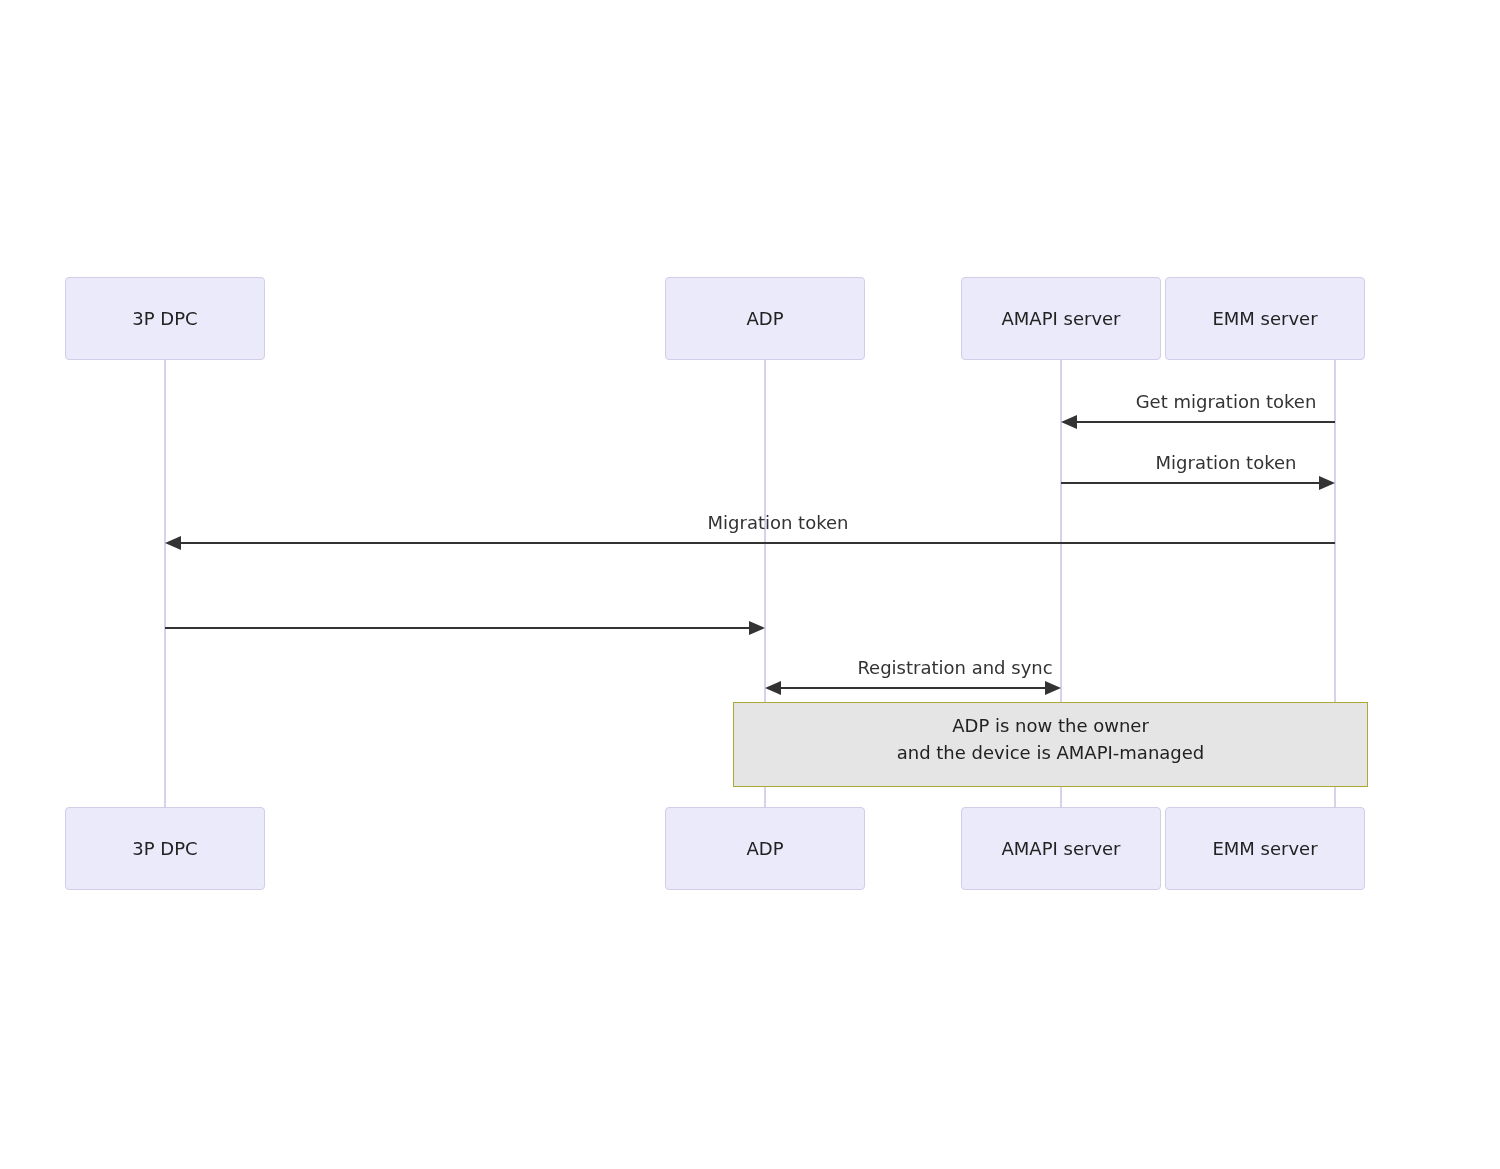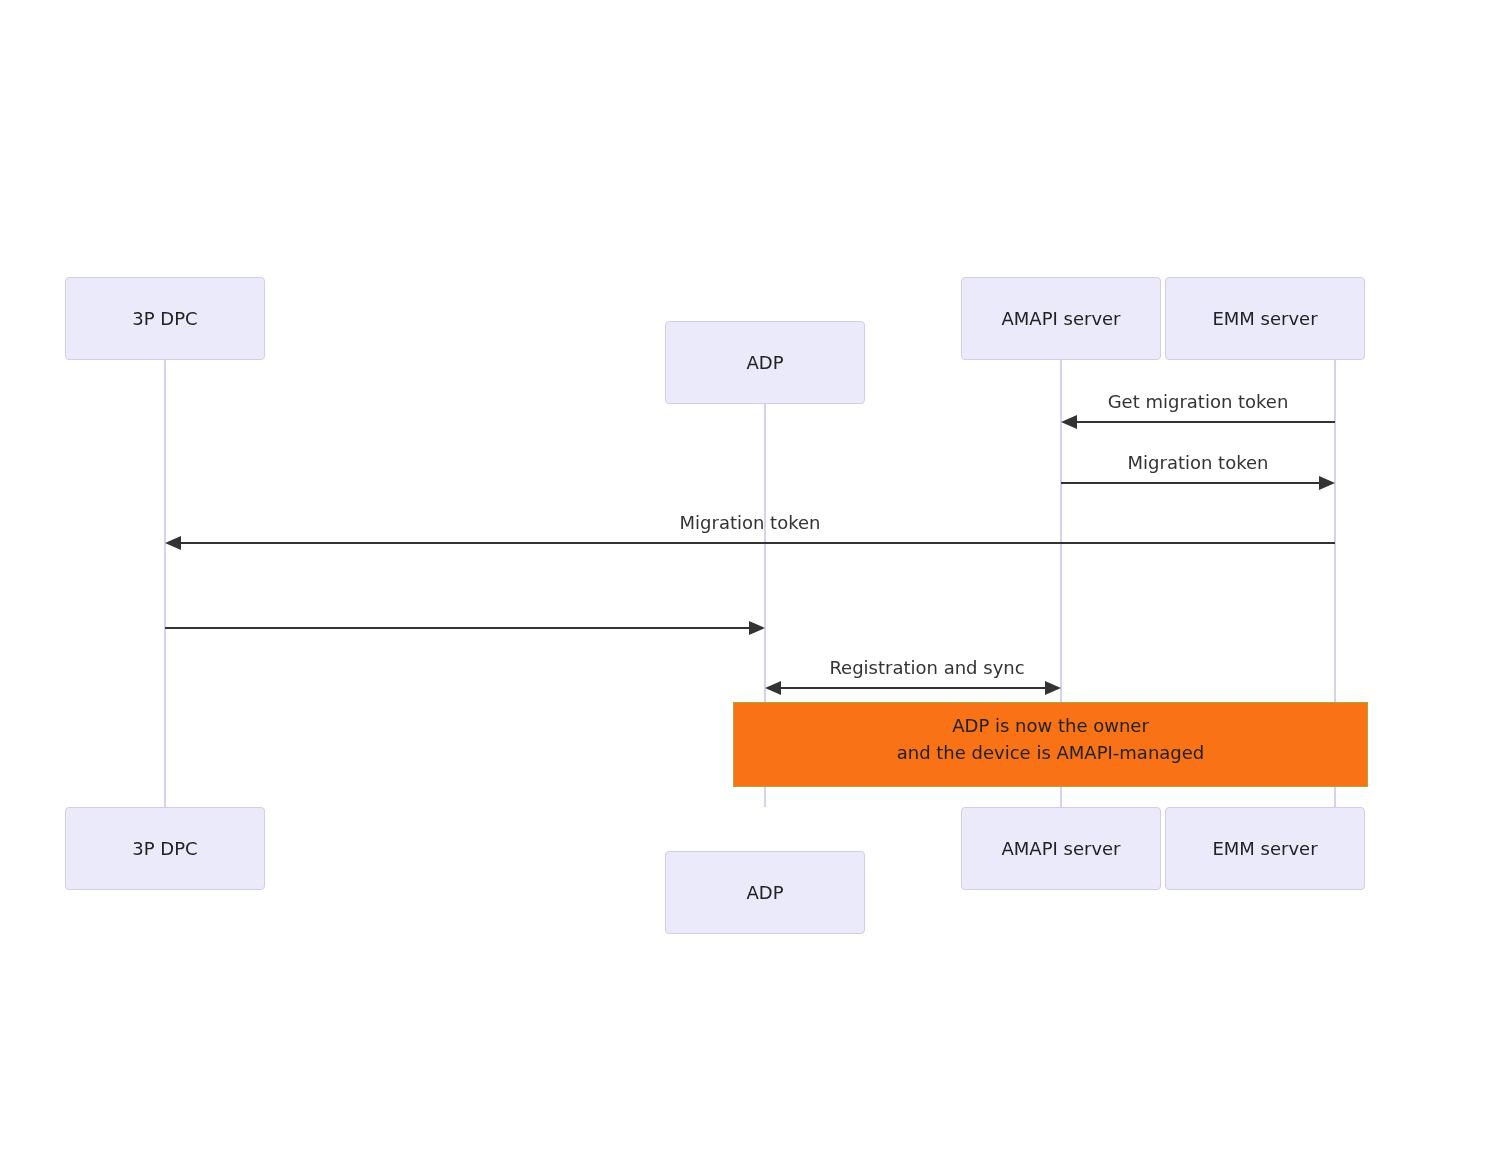--- a/index.html
+++ b/index.html
@@ -33,7 +33,7 @@
   .row-top    { top: 277px; }
   .row-bottom { top: 807px; }
   .col-dpc   { left: 65px; }
-  .col-adp   { left: 665px; margin-top: 44px; }
+  .col-adp   { left: 665px; }
   .col-amapi { left: 961px; }
   .col-emm   { left: 1165px; }
 

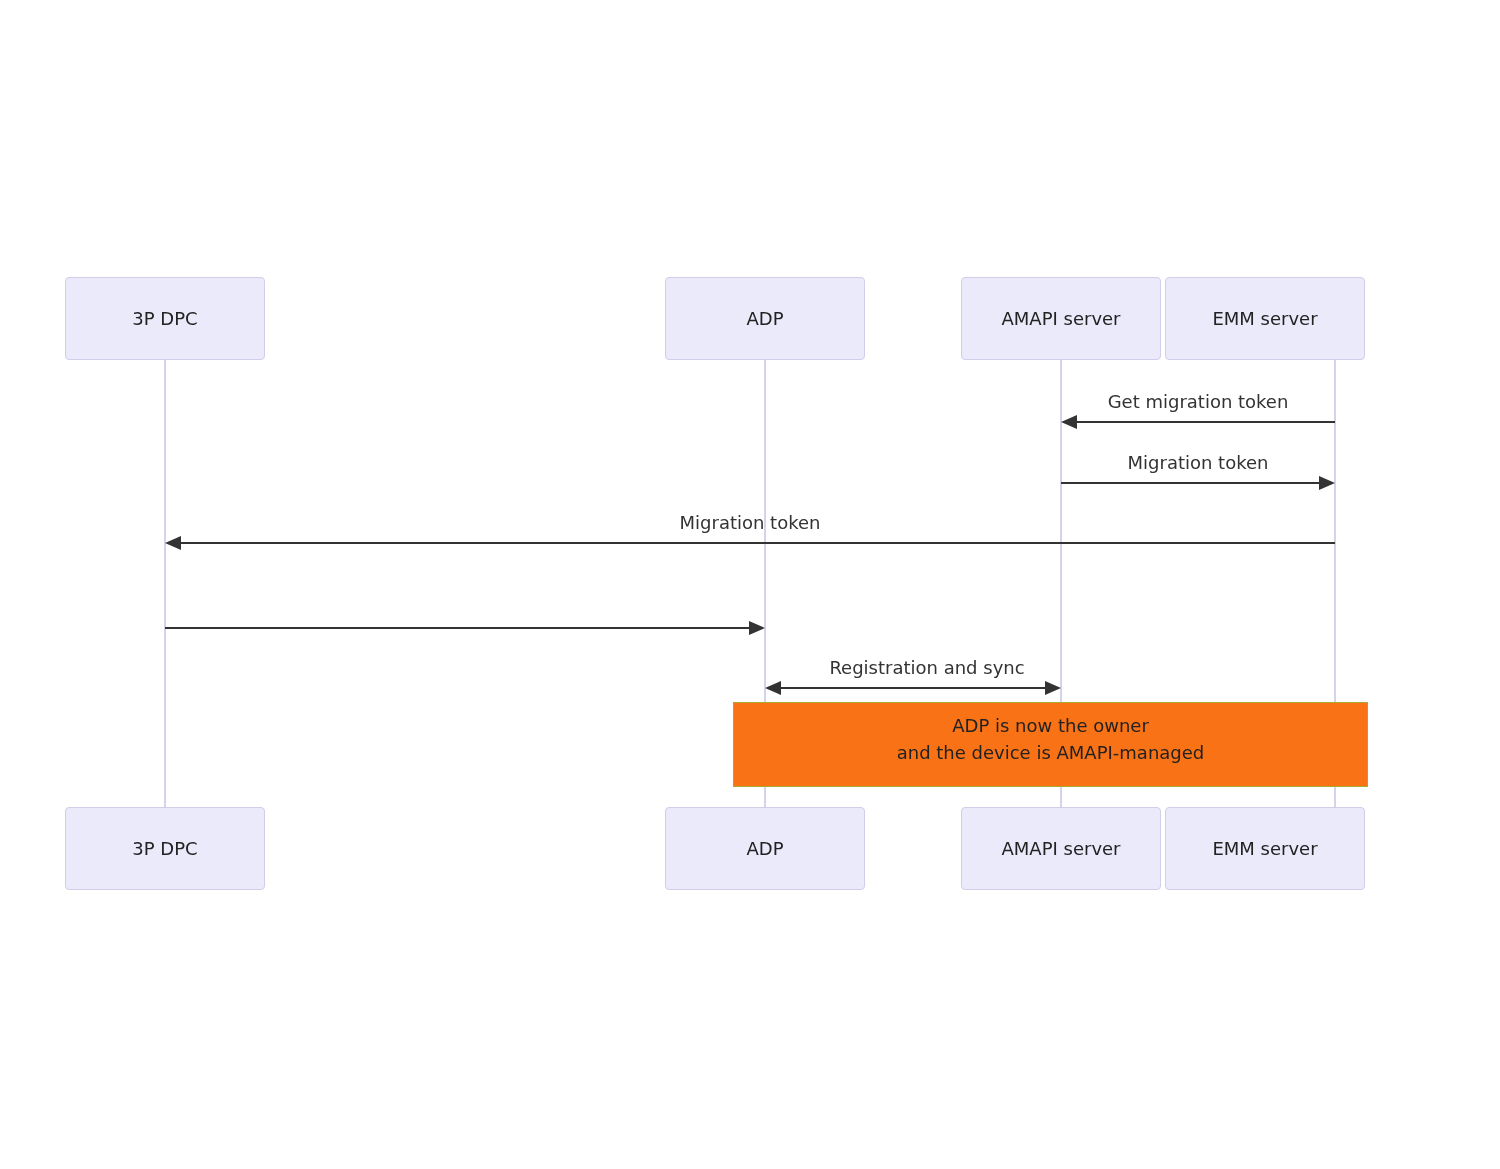--- a/index.html
+++ b/index.html
@@ -62,6 +62,7 @@
     font-size: 18px;
     color: #333333;
     line-height: 26px;
+    padding-left: 28px;
   }
   .ah {
     position: absolute;

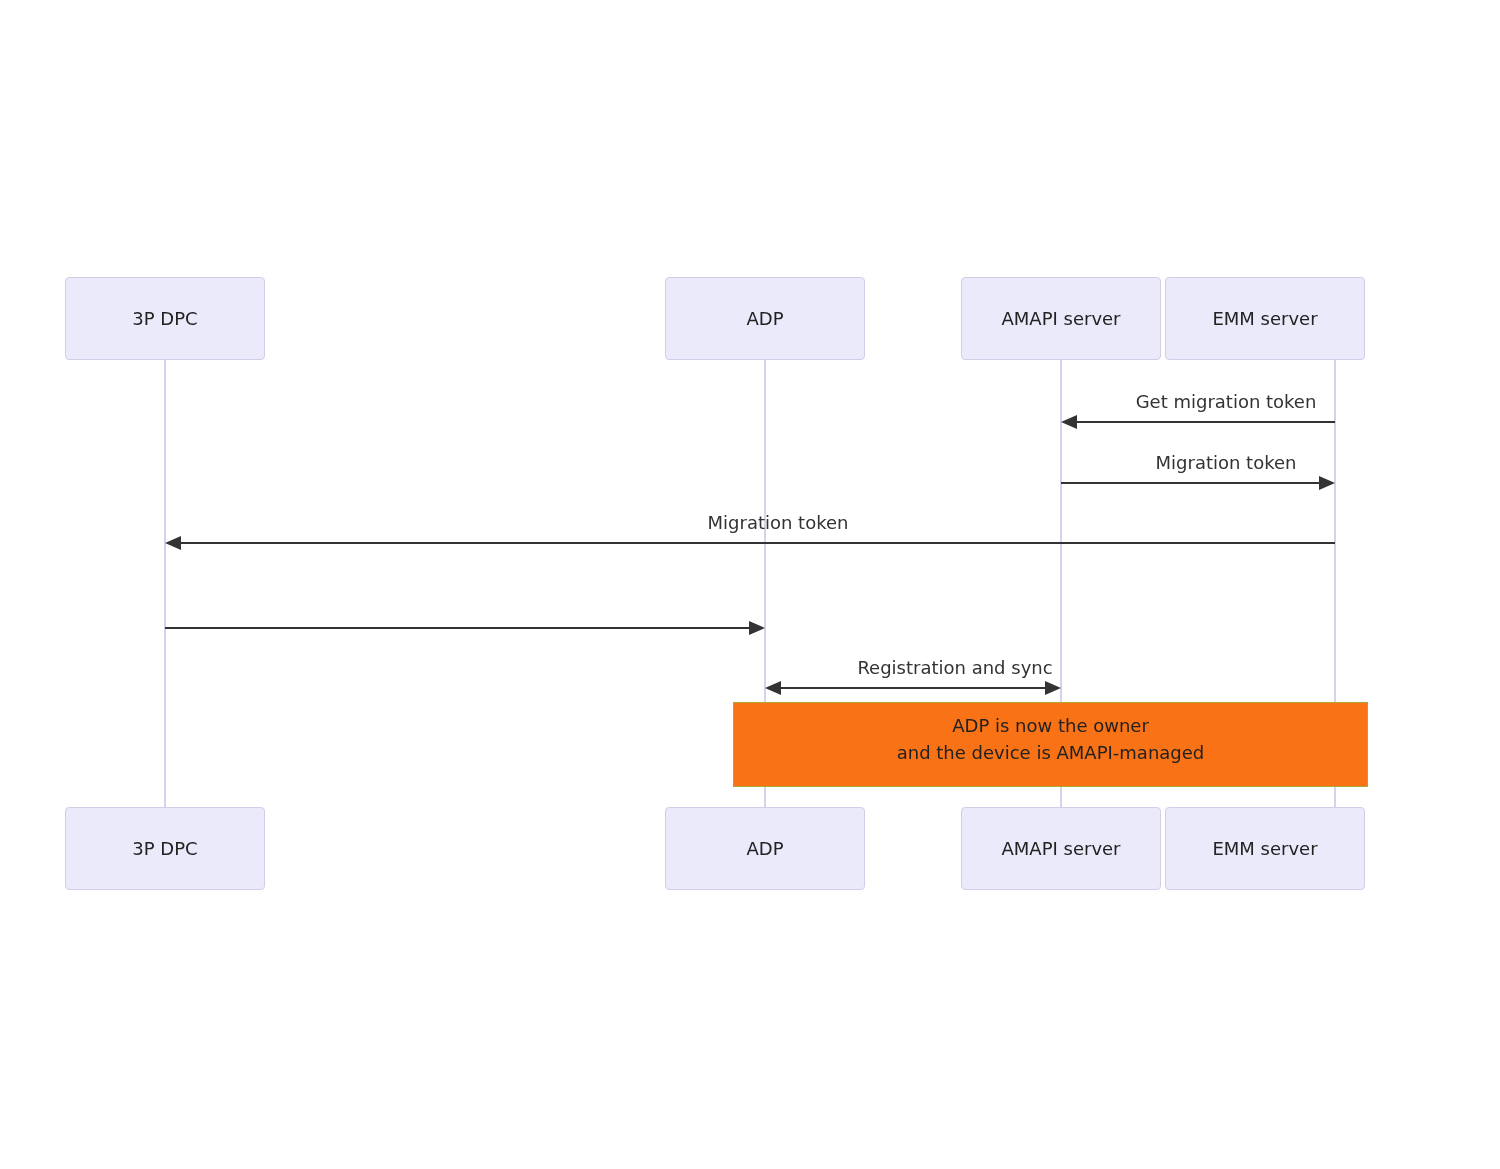--- a/index.html
+++ b/index.html
@@ -102,7 +102,7 @@
     top: 702px;
     width: 633px;
     height: 74px;
-    background: #f97316;
+    background: #e5e5e5;
     border: 1px solid #A9A933;
     text-align: center;
     font-size: 18px;

